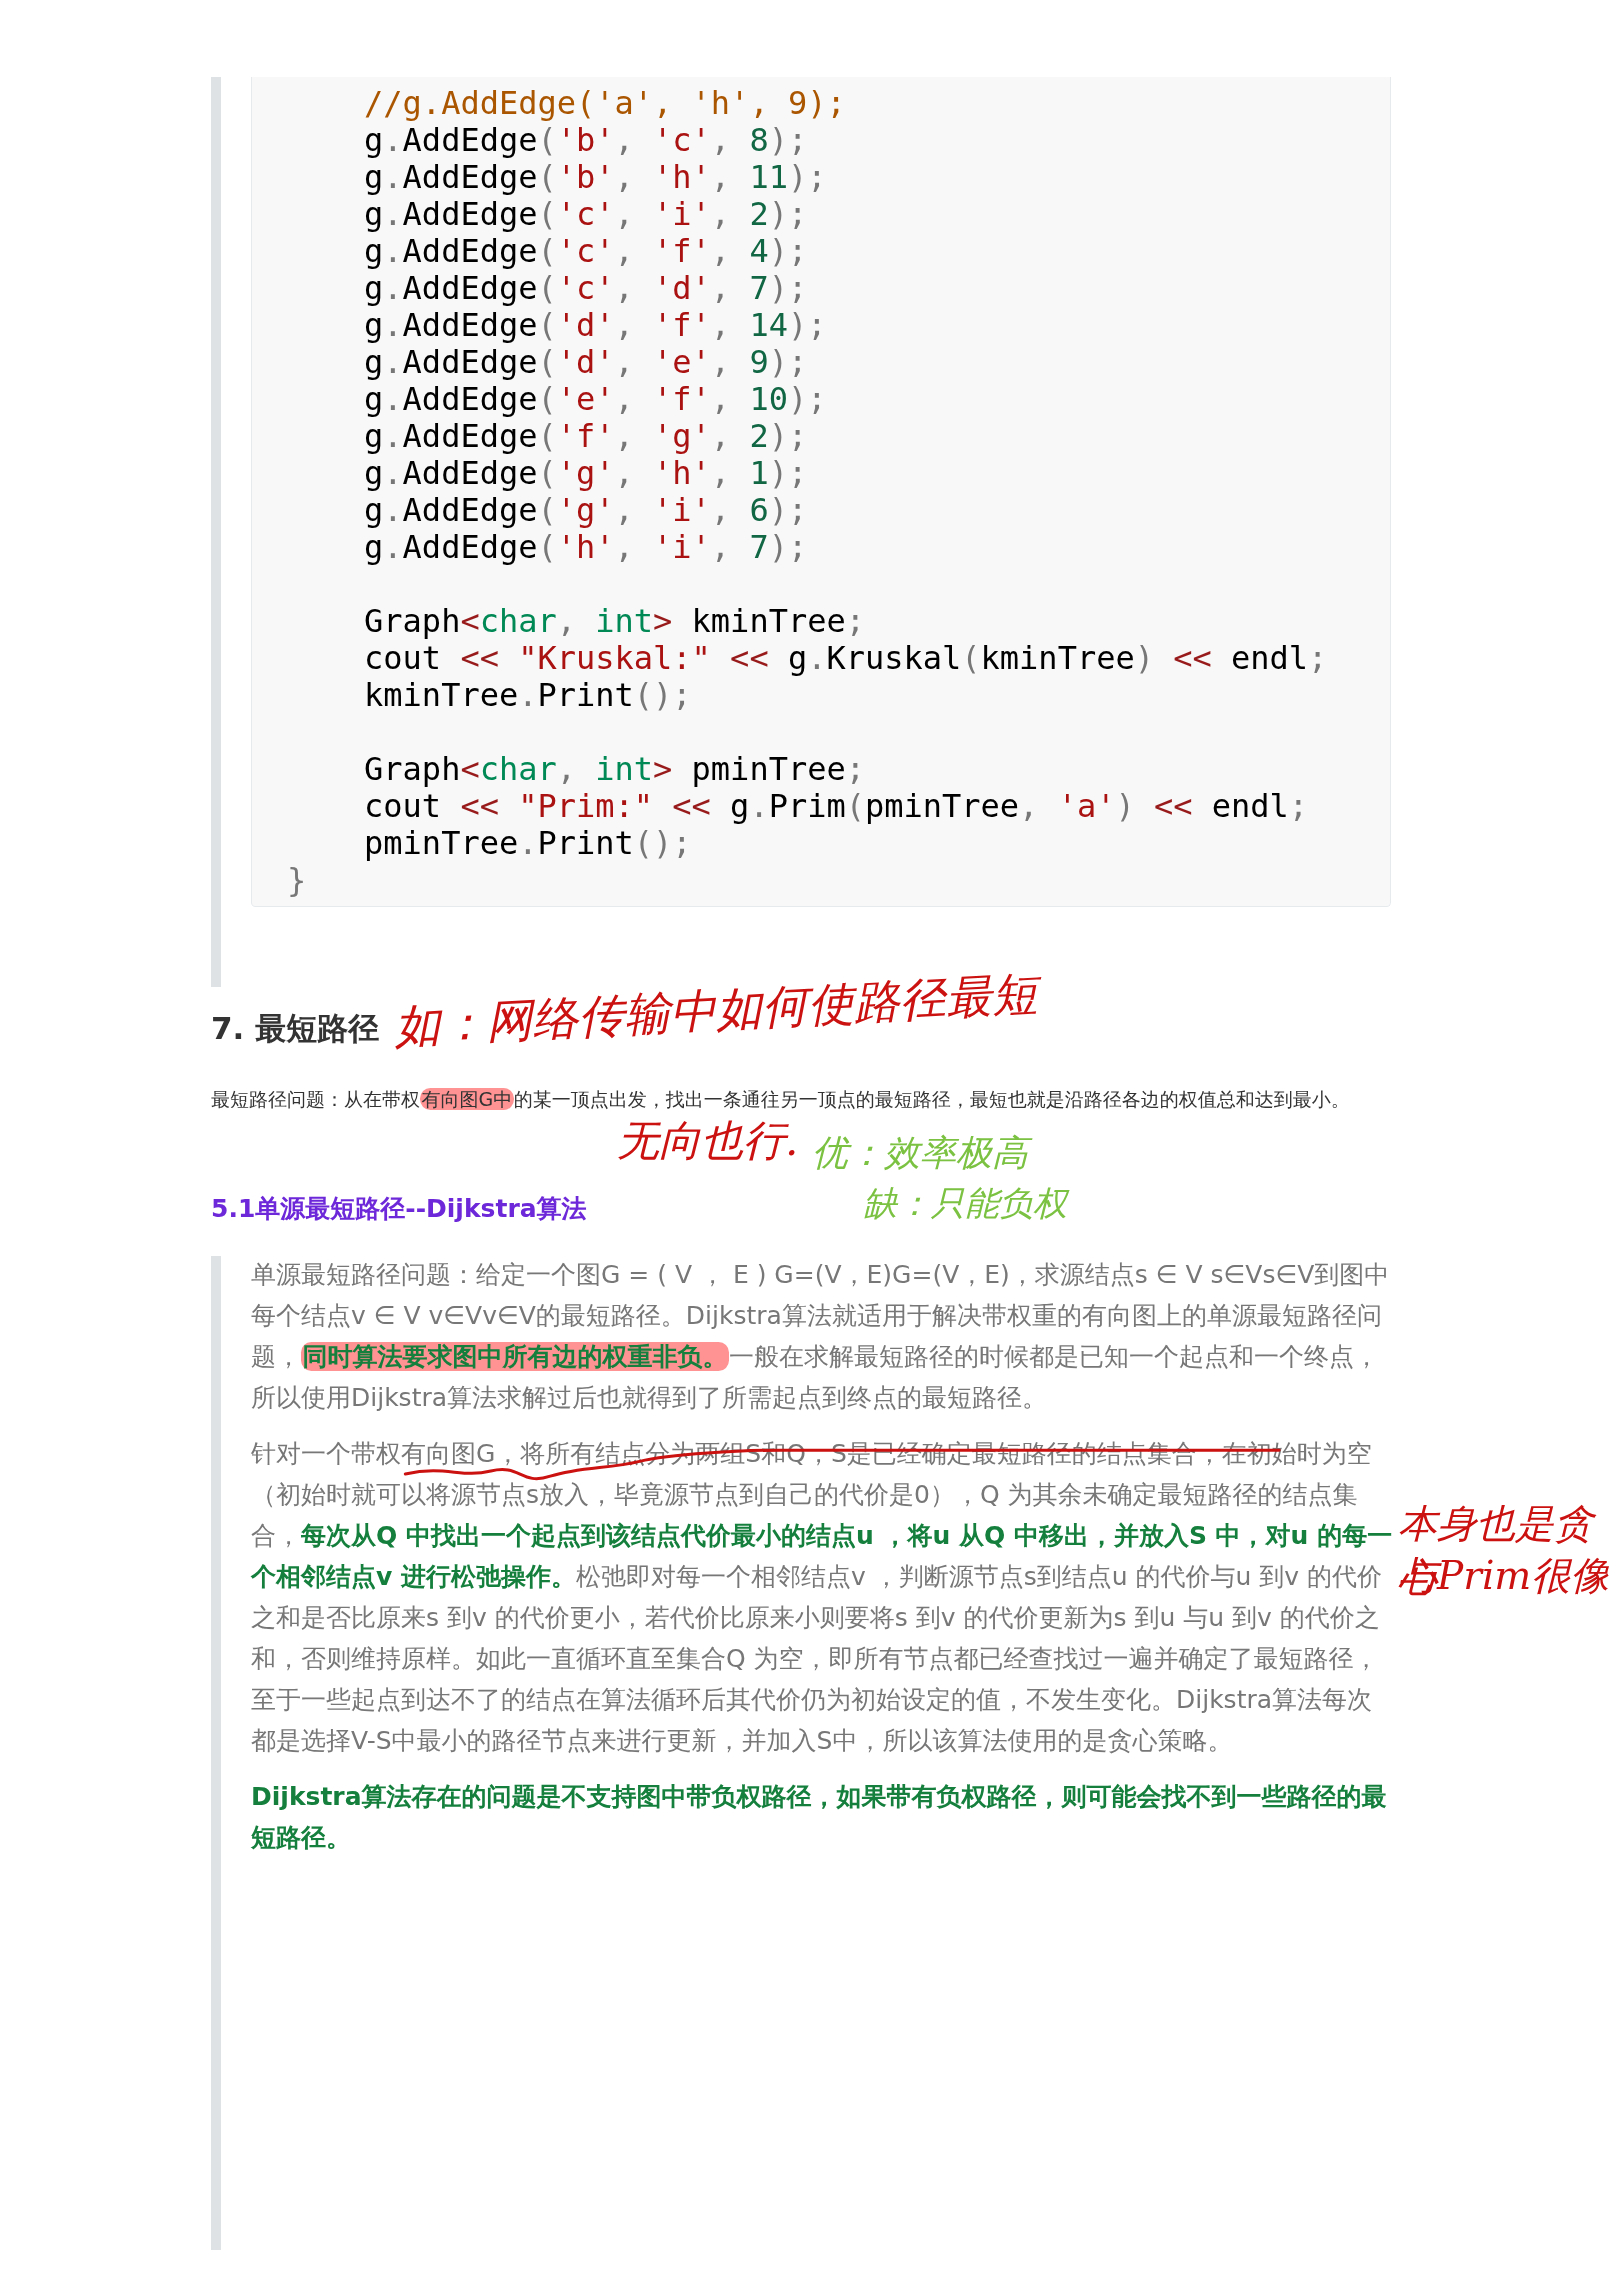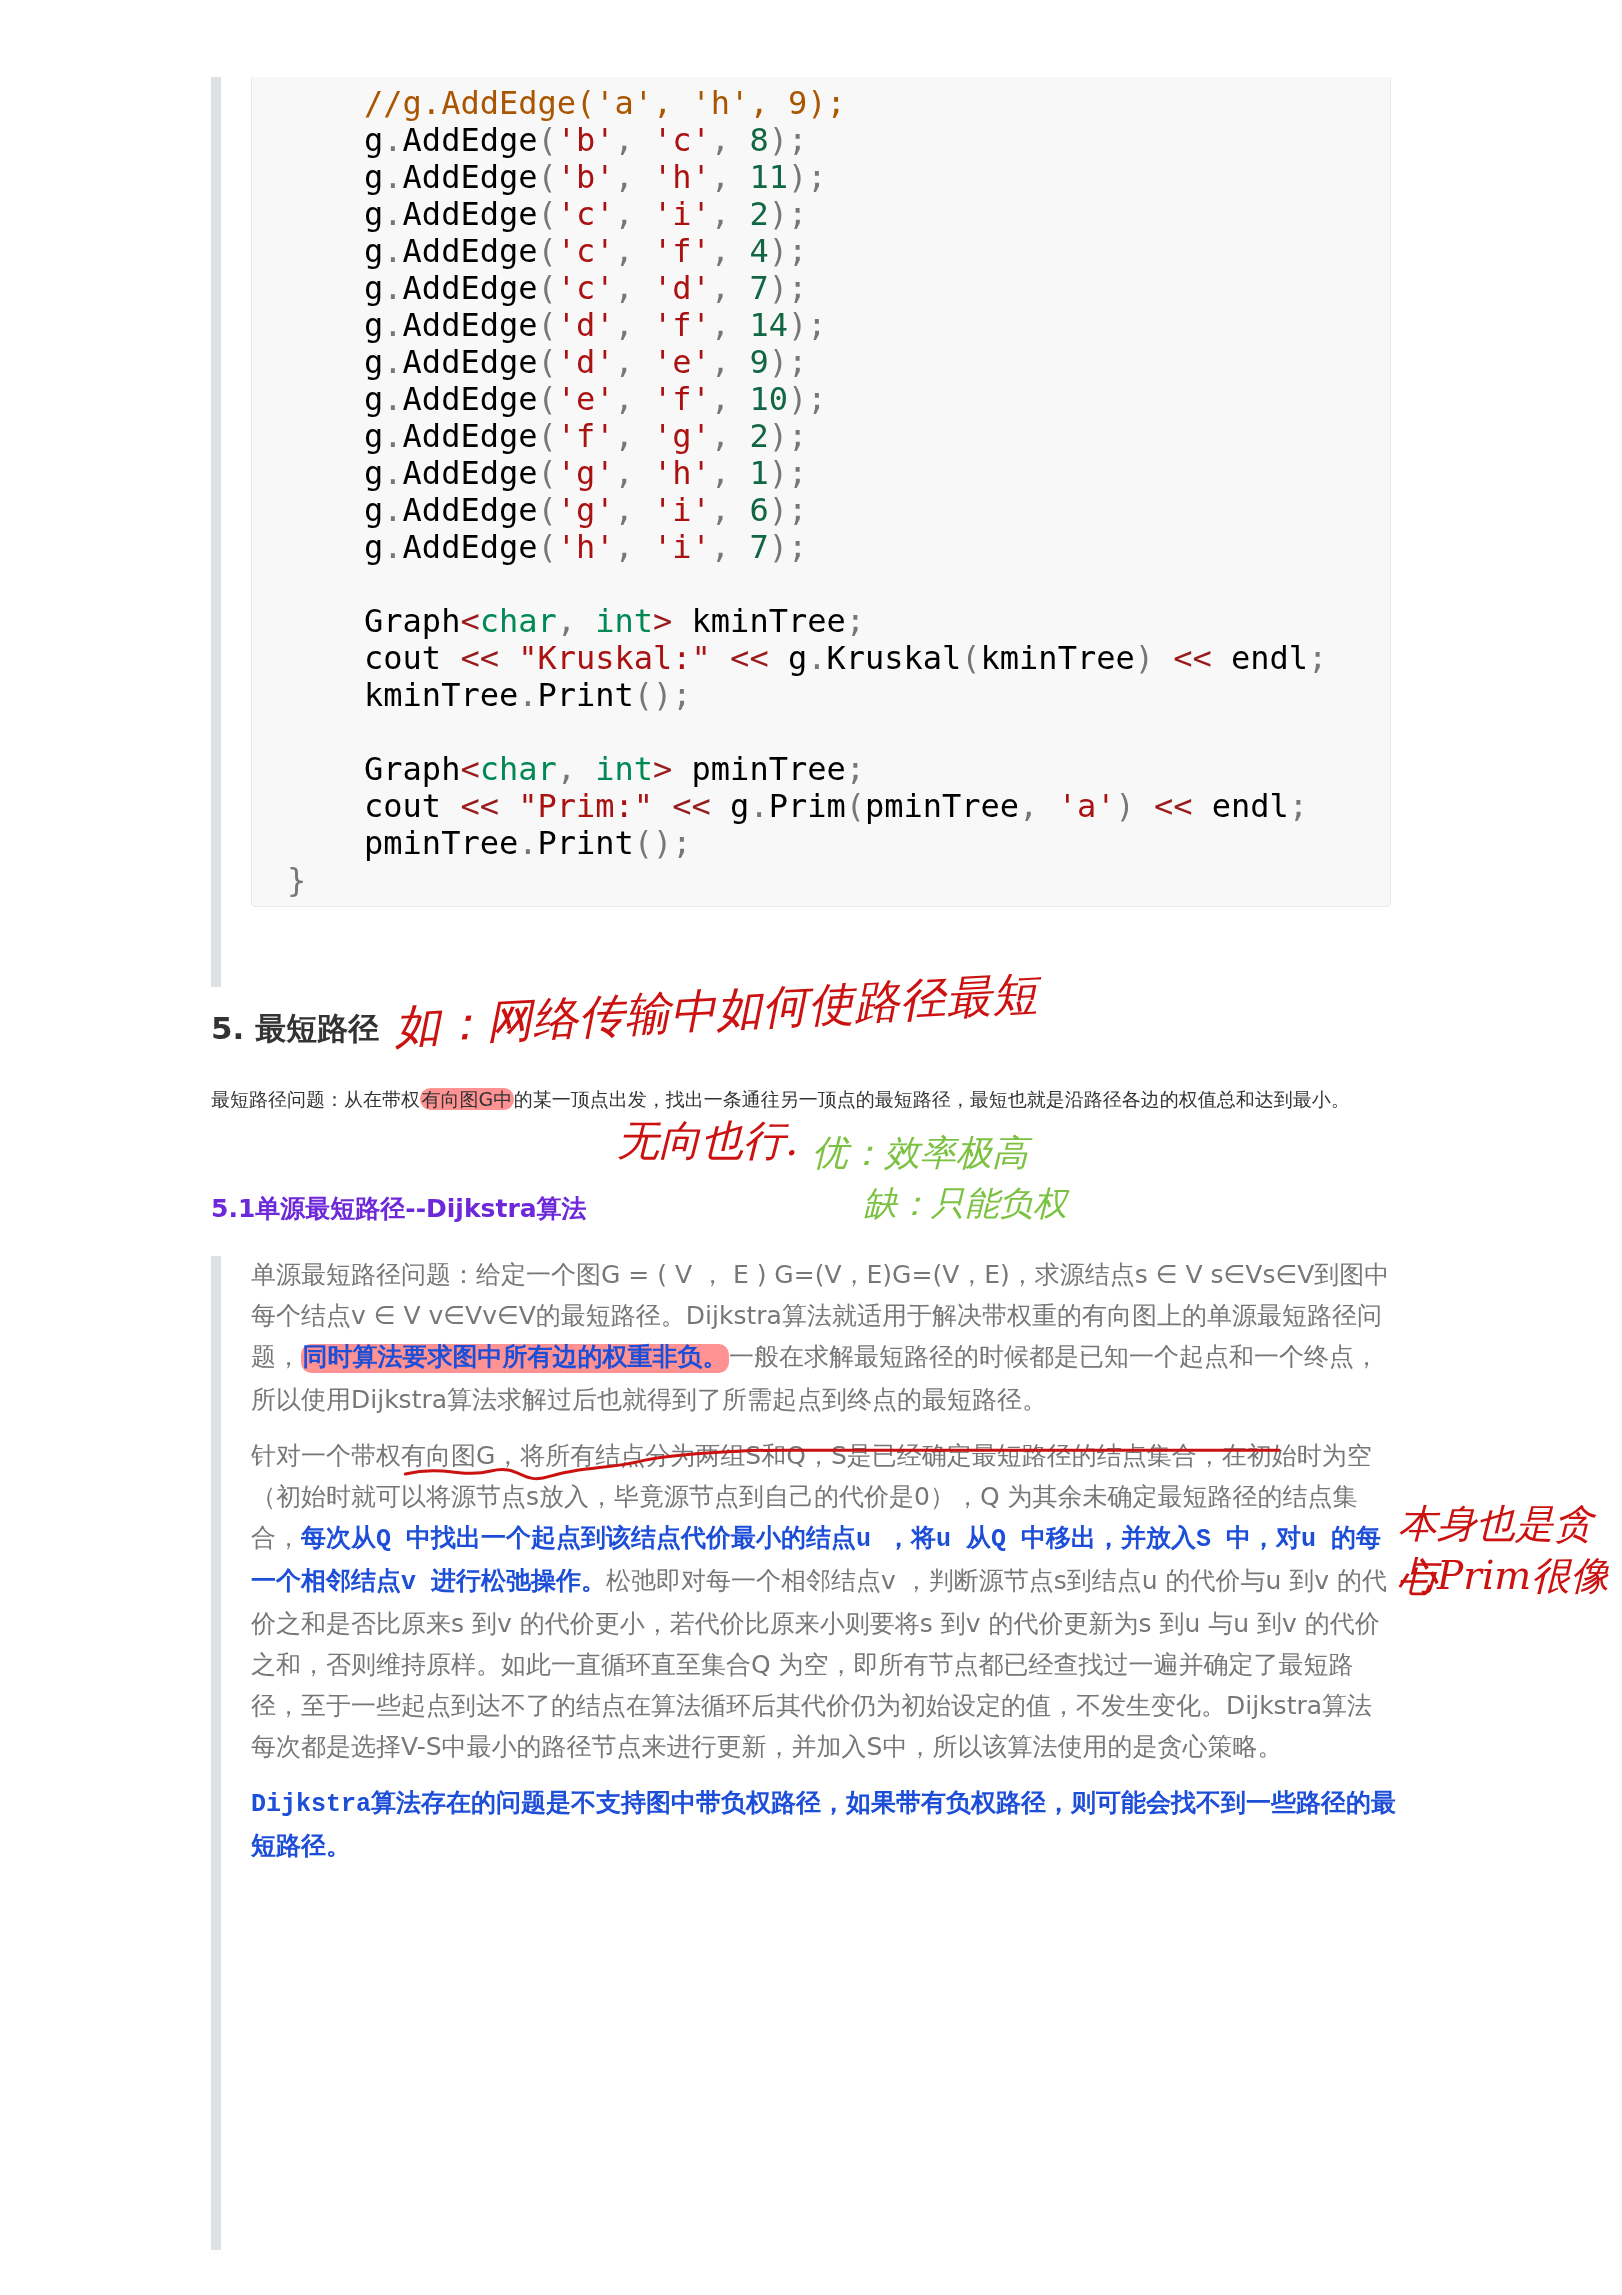--- a/index.html
+++ b/index.html
@@ -44,7 +44,7 @@
   <div class="code-lines" id="code-lines"><div class="code-line"><span class="tok-comment">    //g.AddEdge('a', 'h', 9);</span></div><div class="code-line"><span>    g</span><span class="tok-punct">.</span><span>AddEdge</span><span class="tok-punct">(</span><span class="tok-string">'b'</span><span class="tok-punct">, </span><span class="tok-string">'c'</span><span class="tok-punct">, </span><span class="tok-number">8</span><span class="tok-punct">);</span></div><div class="code-line"><span>    g</span><span class="tok-punct">.</span><span>AddEdge</span><span class="tok-punct">(</span><span class="tok-string">'b'</span><span class="tok-punct">, </span><span class="tok-string">'h'</span><span class="tok-punct">, </span><span class="tok-number">11</span><span class="tok-punct">);</span></div><div class="code-line"><span>    g</span><span class="tok-punct">.</span><span>AddEdge</span><span class="tok-punct">(</span><span class="tok-string">'c'</span><span class="tok-punct">, </span><span class="tok-string">'i'</span><span class="tok-punct">, </span><span class="tok-number">2</span><span class="tok-punct">);</span></div><div class="code-line"><span>    g</span><span class="tok-punct">.</span><span>AddEdge</span><span class="tok-punct">(</span><span class="tok-string">'c'</span><span class="tok-punct">, </span><span class="tok-string">'f'</span><span class="tok-punct">, </span><span class="tok-number">4</span><span class="tok-punct">);</span></div><div class="code-line"><span>    g</span><span class="tok-punct">.</span><span>AddEdge</span><span class="tok-punct">(</span><span class="tok-string">'c'</span><span class="tok-punct">, </span><span class="tok-string">'d'</span><span class="tok-punct">, </span><span class="tok-number">7</span><span class="tok-punct">);</span></div><div class="code-line"><span>    g</span><span class="tok-punct">.</span><span>AddEdge</span><span class="tok-punct">(</span><span class="tok-string">'d'</span><span class="tok-punct">, </span><span class="tok-string">'f'</span><span class="tok-punct">, </span><span class="tok-number">14</span><span class="tok-punct">);</span></div><div class="code-line"><span>    g</span><span class="tok-punct">.</span><span>AddEdge</span><span class="tok-punct">(</span><span class="tok-string">'d'</span><span class="tok-punct">, </span><span class="tok-string">'e'</span><span class="tok-punct">, </span><span class="tok-number">9</span><span class="tok-punct">);</span></div><div class="code-line"><span>    g</span><span class="tok-punct">.</span><span>AddEdge</span><span class="tok-punct">(</span><span class="tok-string">'e'</span><span class="tok-punct">, </span><span class="tok-string">'f'</span><span class="tok-punct">, </span><span class="tok-number">10</span><span class="tok-punct">);</span></div><div class="code-line"><span>    g</span><span class="tok-punct">.</span><span>AddEdge</span><span class="tok-punct">(</span><span class="tok-string">'f'</span><span class="tok-punct">, </span><span class="tok-string">'g'</span><span class="tok-punct">, </span><span class="tok-number">2</span><span class="tok-punct">);</span></div><div class="code-line"><span>    g</span><span class="tok-punct">.</span><span>AddEdge</span><span class="tok-punct">(</span><span class="tok-string">'g'</span><span class="tok-punct">, </span><span class="tok-string">'h'</span><span class="tok-punct">, </span><span class="tok-number">1</span><span class="tok-punct">);</span></div><div class="code-line"><span>    g</span><span class="tok-punct">.</span><span>AddEdge</span><span class="tok-punct">(</span><span class="tok-string">'g'</span><span class="tok-punct">, </span><span class="tok-string">'i'</span><span class="tok-punct">, </span><span class="tok-number">6</span><span class="tok-punct">);</span></div><div class="code-line"><span>    g</span><span class="tok-punct">.</span><span>AddEdge</span><span class="tok-punct">(</span><span class="tok-string">'h'</span><span class="tok-punct">, </span><span class="tok-string">'i'</span><span class="tok-punct">, </span><span class="tok-number">7</span><span class="tok-punct">);</span></div><div class="code-line"><span></span></div><div class="code-line"><span>    Graph</span><span class="tok-op">&lt;</span><span class="tok-type">char</span><span class="tok-punct">, </span><span class="tok-type">int</span><span class="tok-op">&gt;</span><span> kminTree</span><span class="tok-punct">;</span></div><div class="code-line"><span>    cout </span><span class="tok-op">&lt;&lt;</span><span> </span><span class="tok-string">"Kruskal:"</span><span> </span><span class="tok-op">&lt;&lt;</span><span> g</span><span class="tok-punct">.</span><span>Kruskal</span><span class="tok-punct">(</span><span>kminTree</span><span class="tok-punct">)</span><span> </span><span class="tok-op">&lt;&lt;</span><span> endl</span><span class="tok-punct">;</span></div><div class="code-line"><span>    kminTree</span><span class="tok-punct">.</span><span>Print</span><span class="tok-punct">();</span></div><div class="code-line"><span></span></div><div class="code-line"><span>    Graph</span><span class="tok-op">&lt;</span><span class="tok-type">char</span><span class="tok-punct">, </span><span class="tok-type">int</span><span class="tok-op">&gt;</span><span> pminTree</span><span class="tok-punct">;</span></div><div class="code-line"><span>    cout </span><span class="tok-op">&lt;&lt;</span><span> </span><span class="tok-string">"Prim:"</span><span> </span><span class="tok-op">&lt;&lt;</span><span> g</span><span class="tok-punct">.</span><span>Prim</span><span class="tok-punct">(</span><span>pminTree</span><span class="tok-punct">, </span><span class="tok-string">'a'</span><span class="tok-punct">)</span><span> </span><span class="tok-op">&lt;&lt;</span><span> endl</span><span class="tok-punct">;</span></div><div class="code-line"><span>    pminTree</span><span class="tok-punct">.</span><span>Print</span><span class="tok-punct">();</span></div><div class="code-line"><span class="tok-punct">}</span></div></div>
 </div>
 
-<div class="h2">5. 最短路径</div>
+<div class="h2">7. 最短路径</div>
 <div class="hand hand-red" style="left:394px; top:980px; font-size:46px; transform:rotate(-3deg);">如：网络传输中如何使路径最短</div>
 
 <div class="p1"><span>最短路径问题：从在带权</span><span class="hl-red">有向图G中</span><span>的某一顶点出发，找出一条通往另一顶点的最短路径，最短也就是沿路径各边的权值总和达到最小。</span></div>

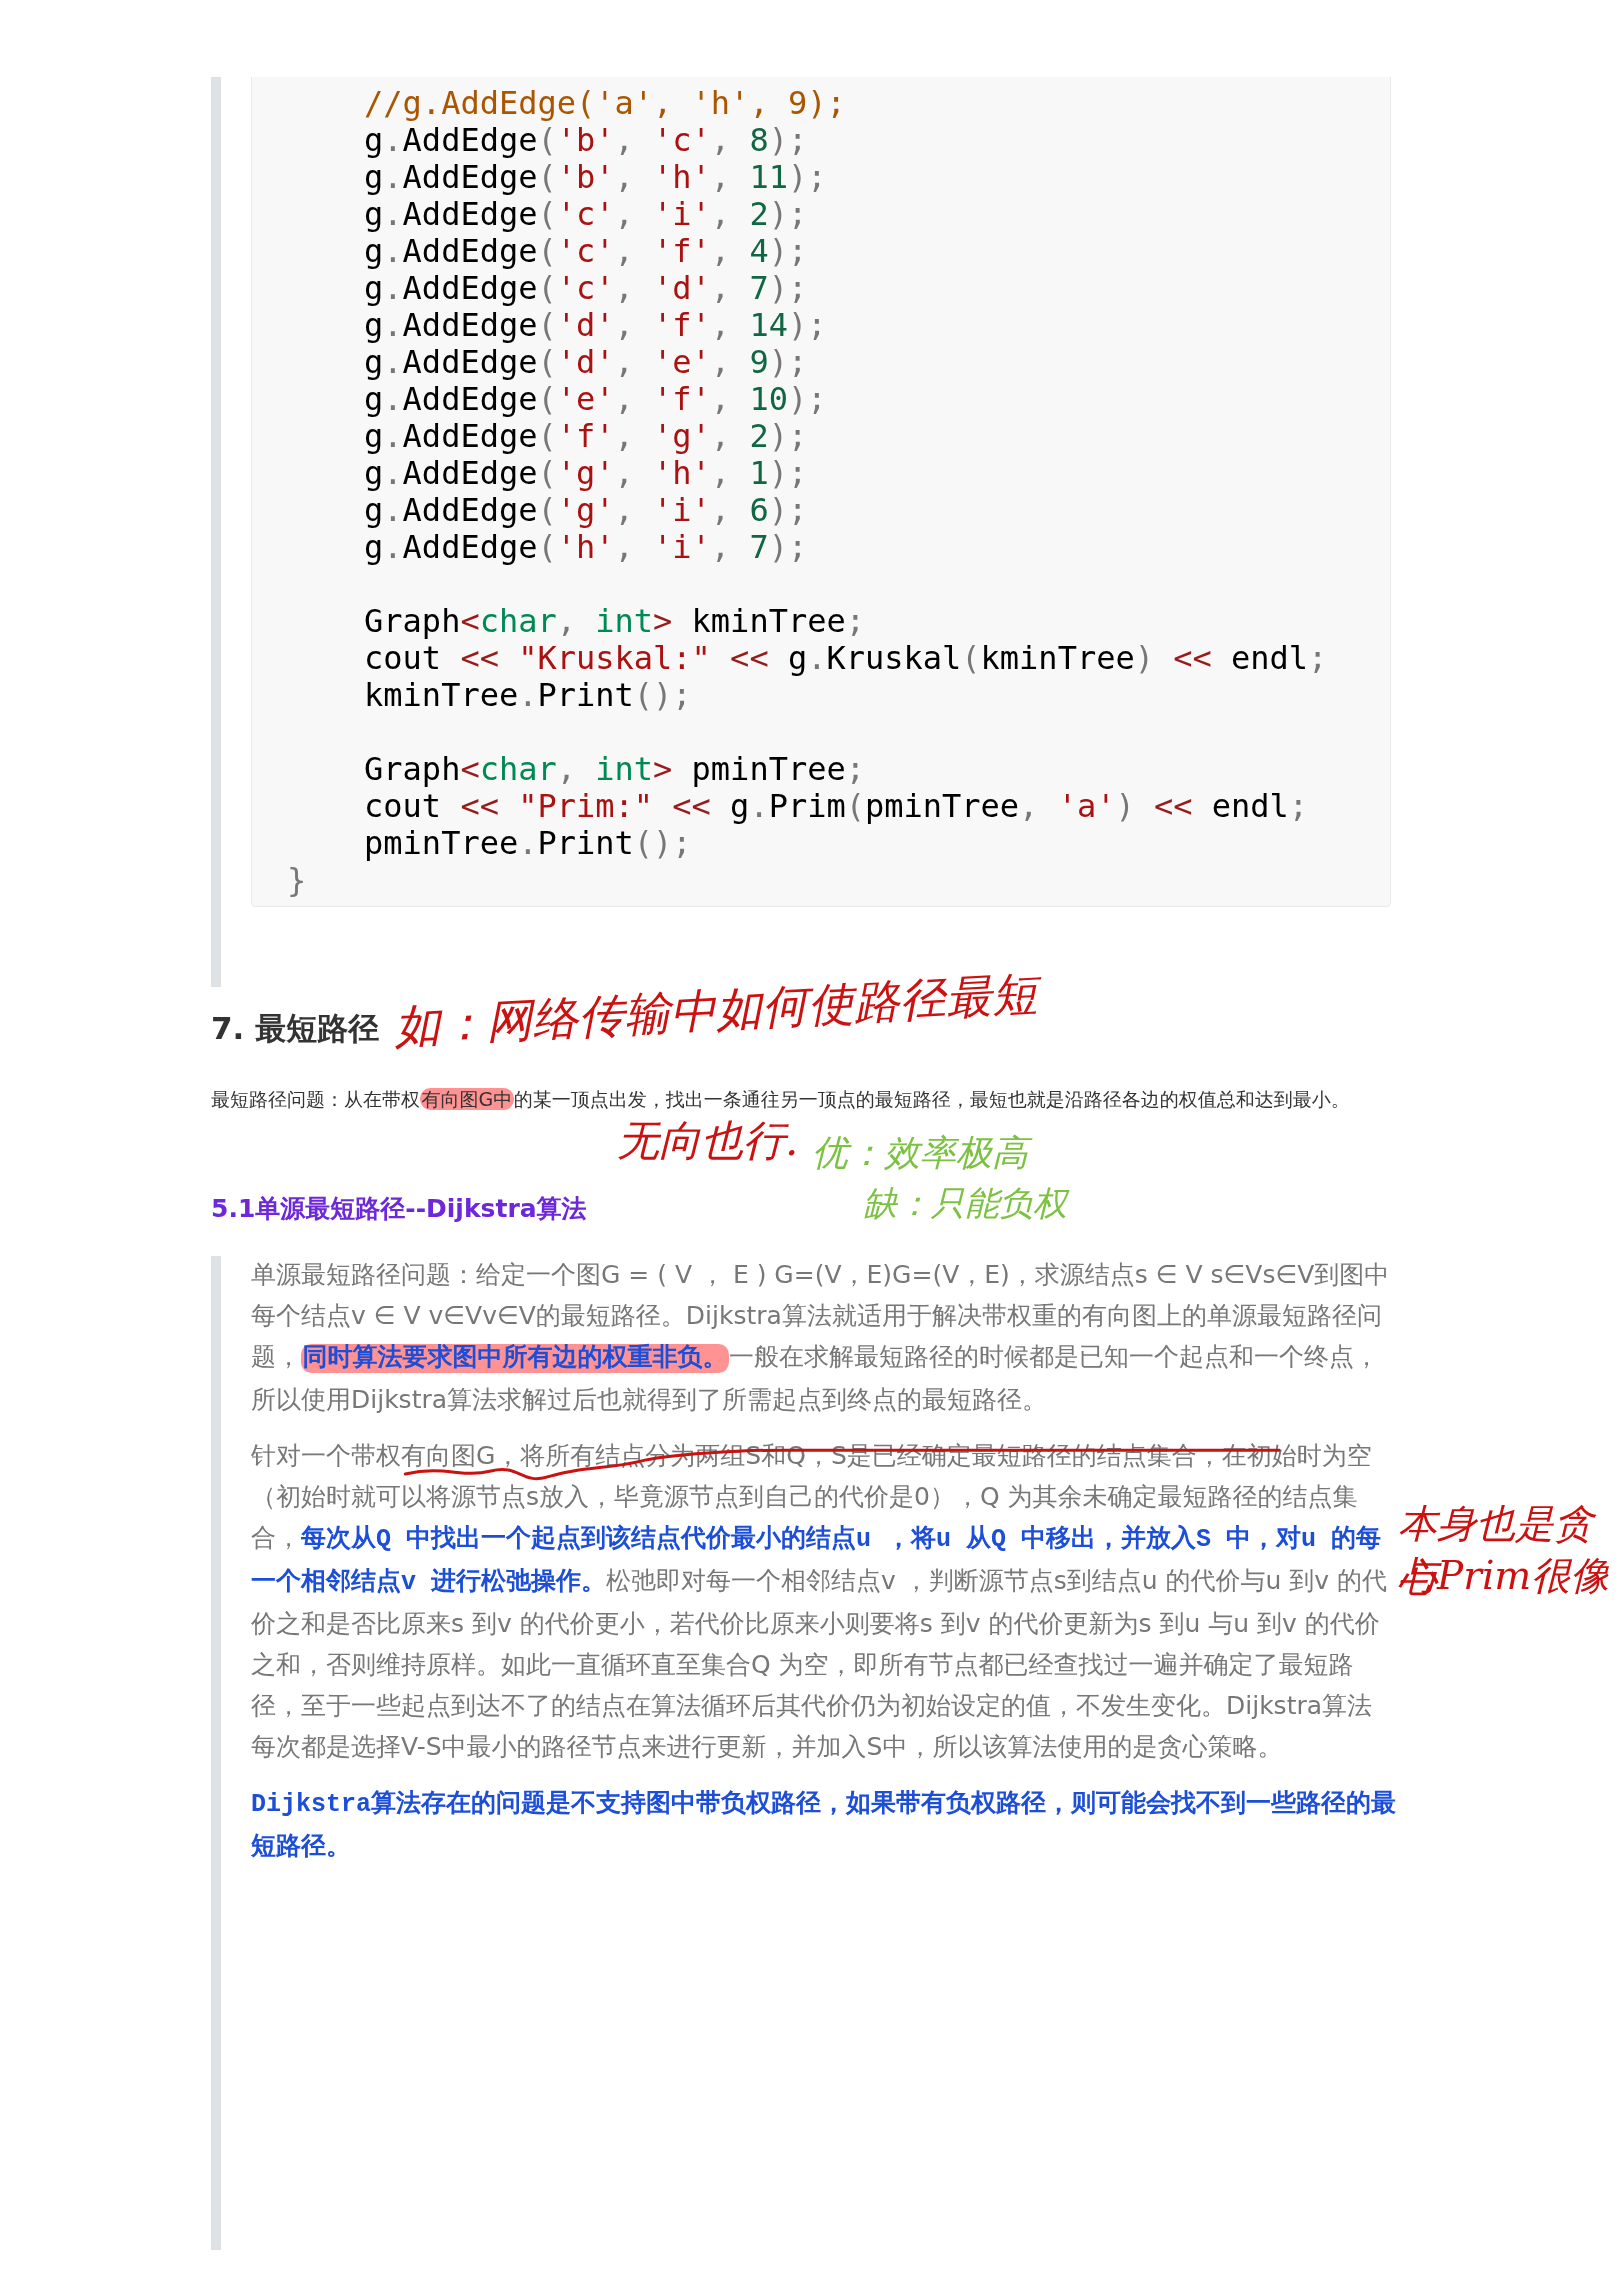--- a/index.html
+++ b/index.html
@@ -27,7 +27,7 @@
 
   .quote-body { position:absolute; left:251px; top:1254px; width:1146px; color:#777; font-size:25px; line-height:41px; }
   .quote-body p { margin:0 0 15px 0; }
-  .quote-body b { color:#1d4ed8;font-family:Liberation Mono, monospace; }
+  .quote-body b { color:#15803d; }
 
   .hl-red { background:rgba(255,110,110,0.75); border-radius:10.4px; padding:0 1.5px; }
   .hand { position:absolute; font-family:"DejaVu Serif", "Liberation Serif", serif; font-style:italic; }

